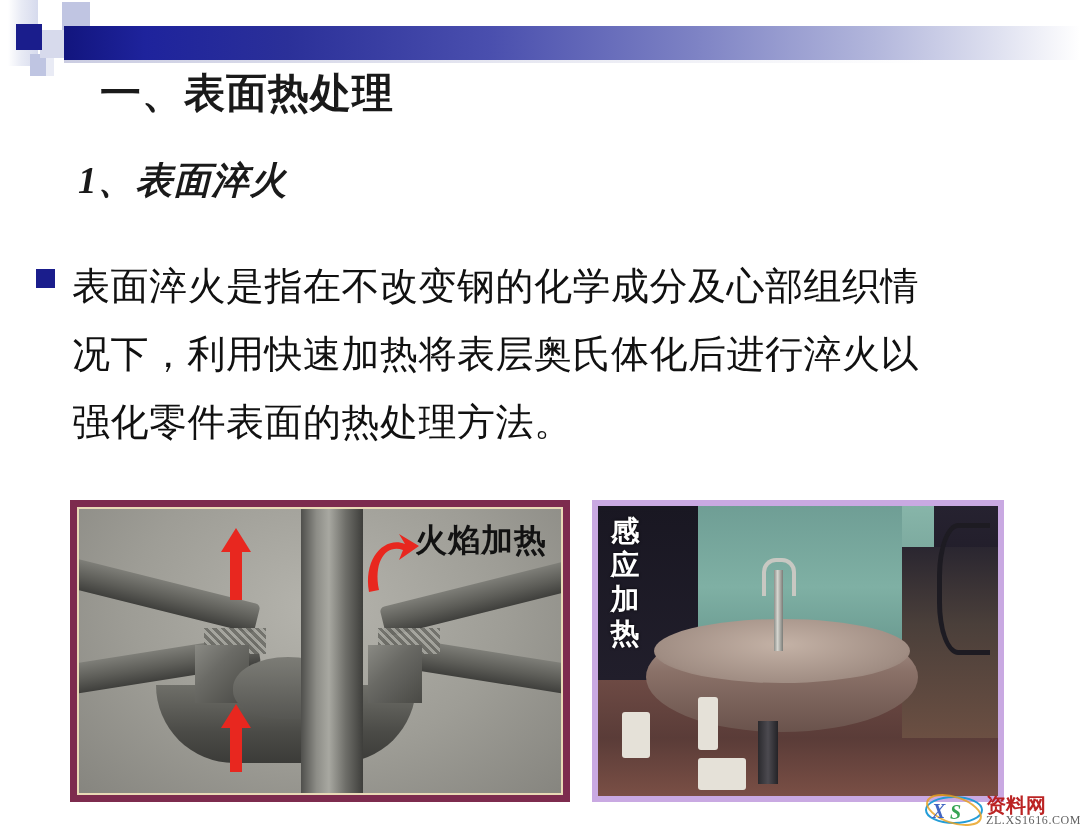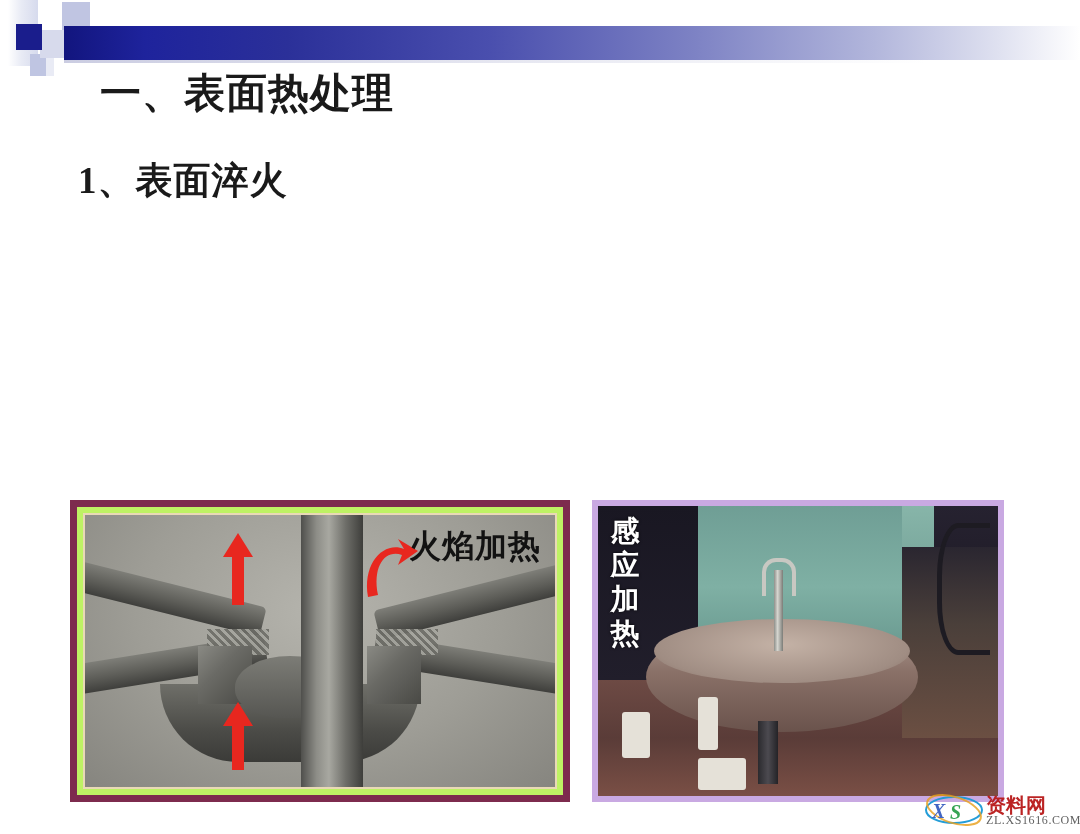--- a/index.html
+++ b/index.html
@@ -111,6 +111,7 @@
     letter-spacing: 1px;
     white-space: nowrap;
     font-family: "Liberation Serif", "DejaVu Serif", serif;
+    font-style: italic;
   }
 
   

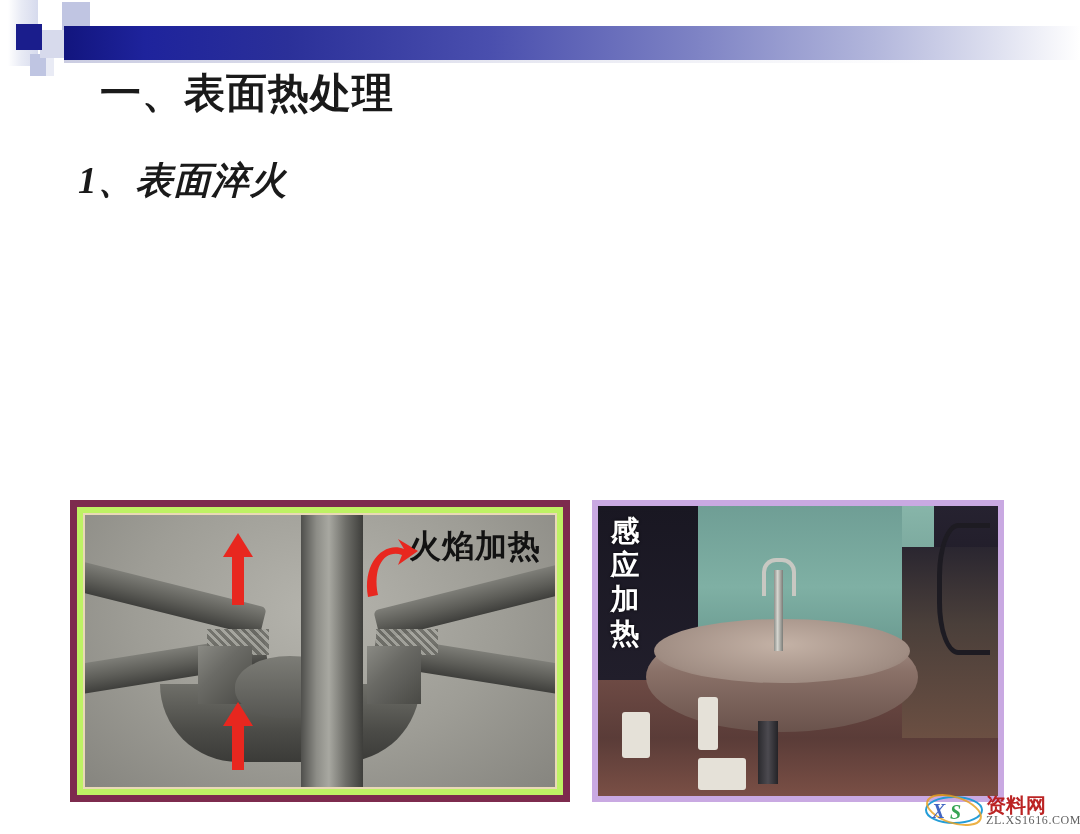--- a/index.html
+++ b/index.html
@@ -420,6 +420,16 @@
   <div class="title-main">一、表面热处理</div>
   <div class="title-sub">1、表面淬火</div>
 
+  <div class="body-block">
+    <div class="bullet-row">
+      <div class="bullet-mark"></div>
+      <div class="body-text">
+        <span>表面淬火是指在不改变钢的化学成分及心部组织情</span>
+        <span>况下，利用快速加热将表层奥氏体化后进行淬火以</span>
+        <span>强化零件表面的热处理方法。</span>
+      </div>
+    </div>
+  </div>
 
   <div class="figure fig-left">
     <div class="fig-left-inner">

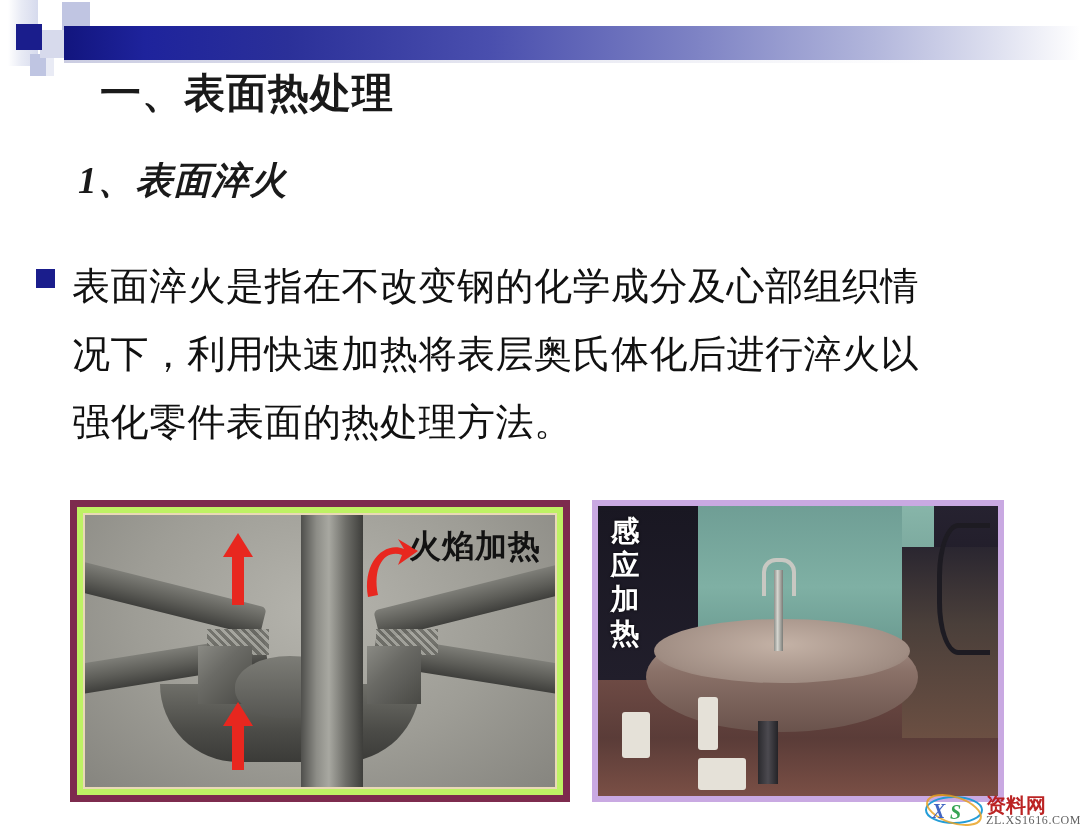--- a/index.html
+++ b/index.html
@@ -158,7 +158,6 @@
     border: 7px solid #7d2b4e;
     background: #bef264;
     box-sizing: border-box;
-    padding: 6px;
   }
   .fig-left-inner {
     position: relative;

